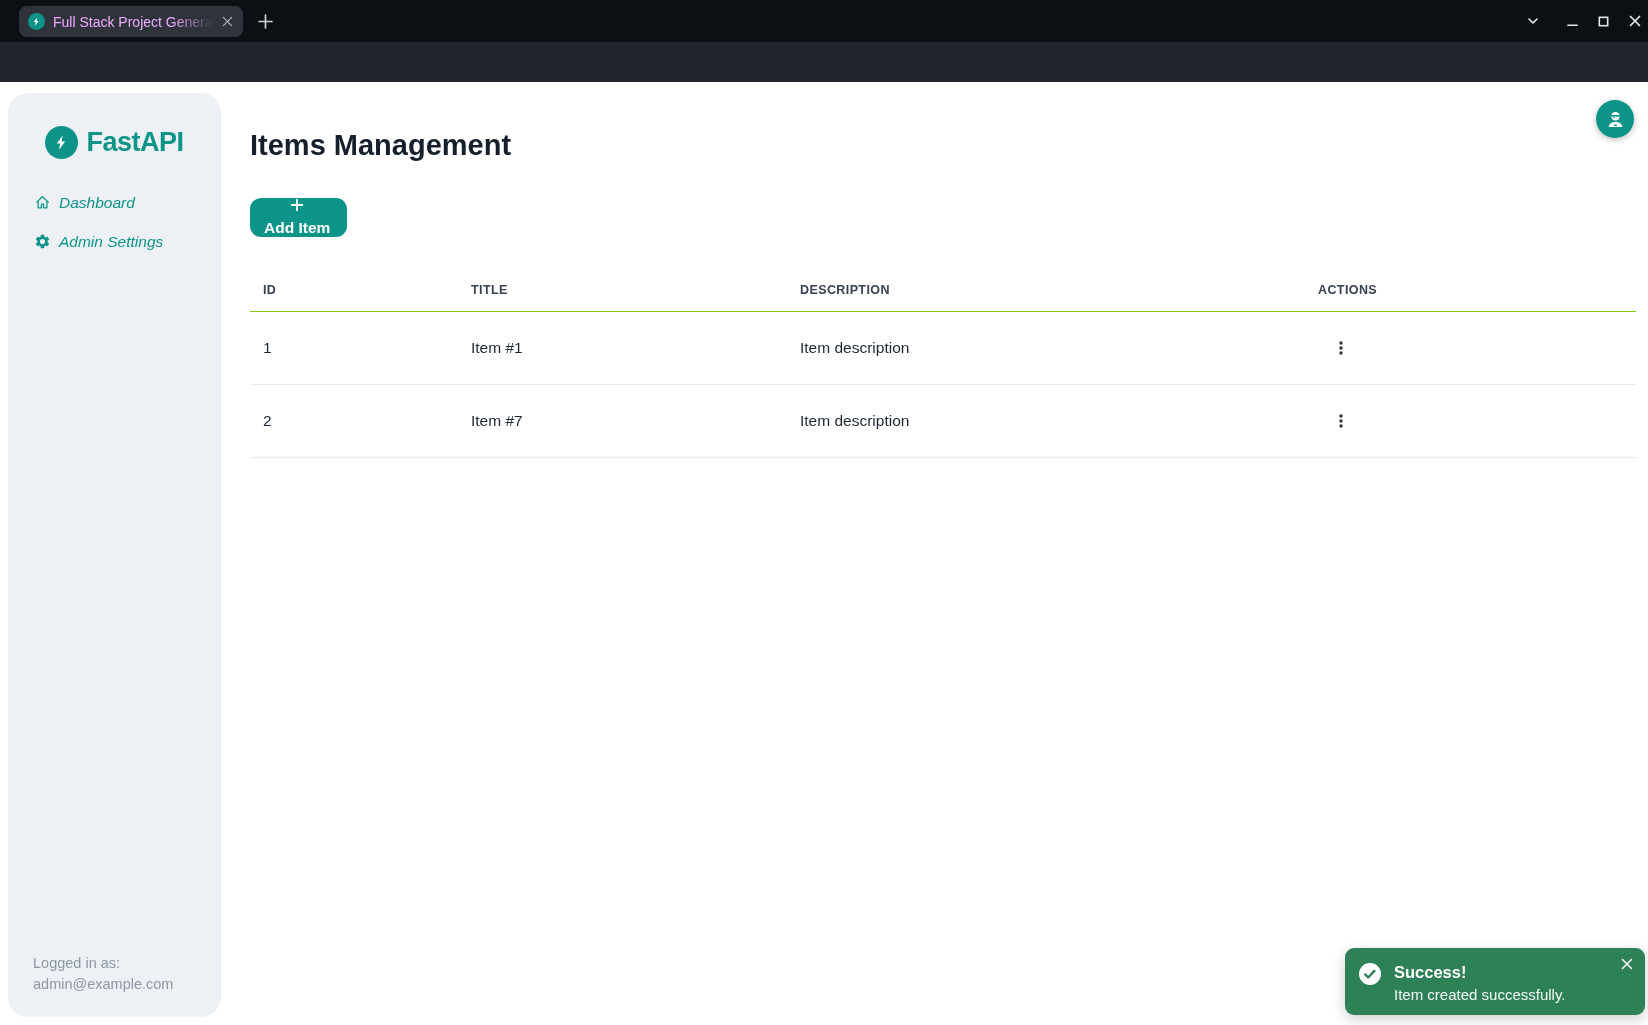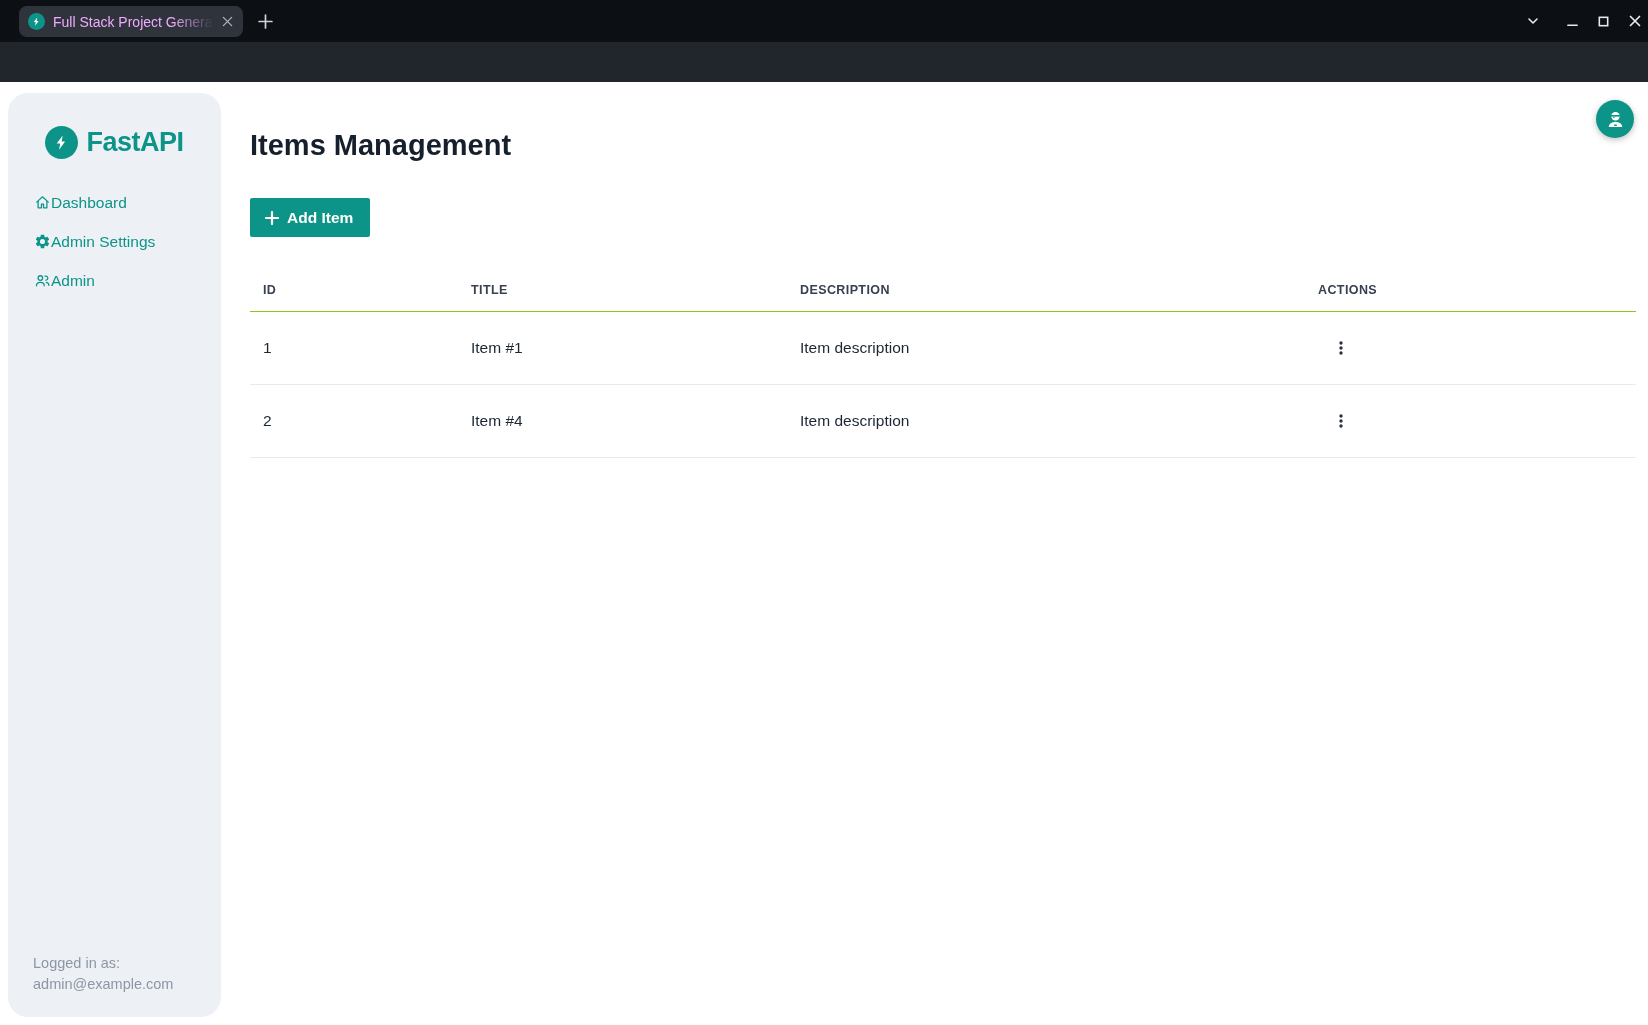--- a/index.html
+++ b/index.html
@@ -48,7 +48,7 @@
   .nav-item { height:39px; display:flex; align-items:center; padding-left:7px; border-radius:8px; color:#0d9488; cursor:pointer; }
   .nav-item.active { background:#e1e7ee; }
   .nav-item .nicon { width:17px; height:17px; flex:none; display:flex; align-items:center; justify-content:center; }
-  .nav-item .nlabel { margin-left:0; font-size:15.5px; }
+  .nav-item .nlabel { margin-left:8px; font-size:15.5px;font-style:italic; }
   .sidebar-footer { position:absolute; left:25px; bottom:22px; font-size:14.5px; line-height:21px; color:#8d96a4; }
 
   

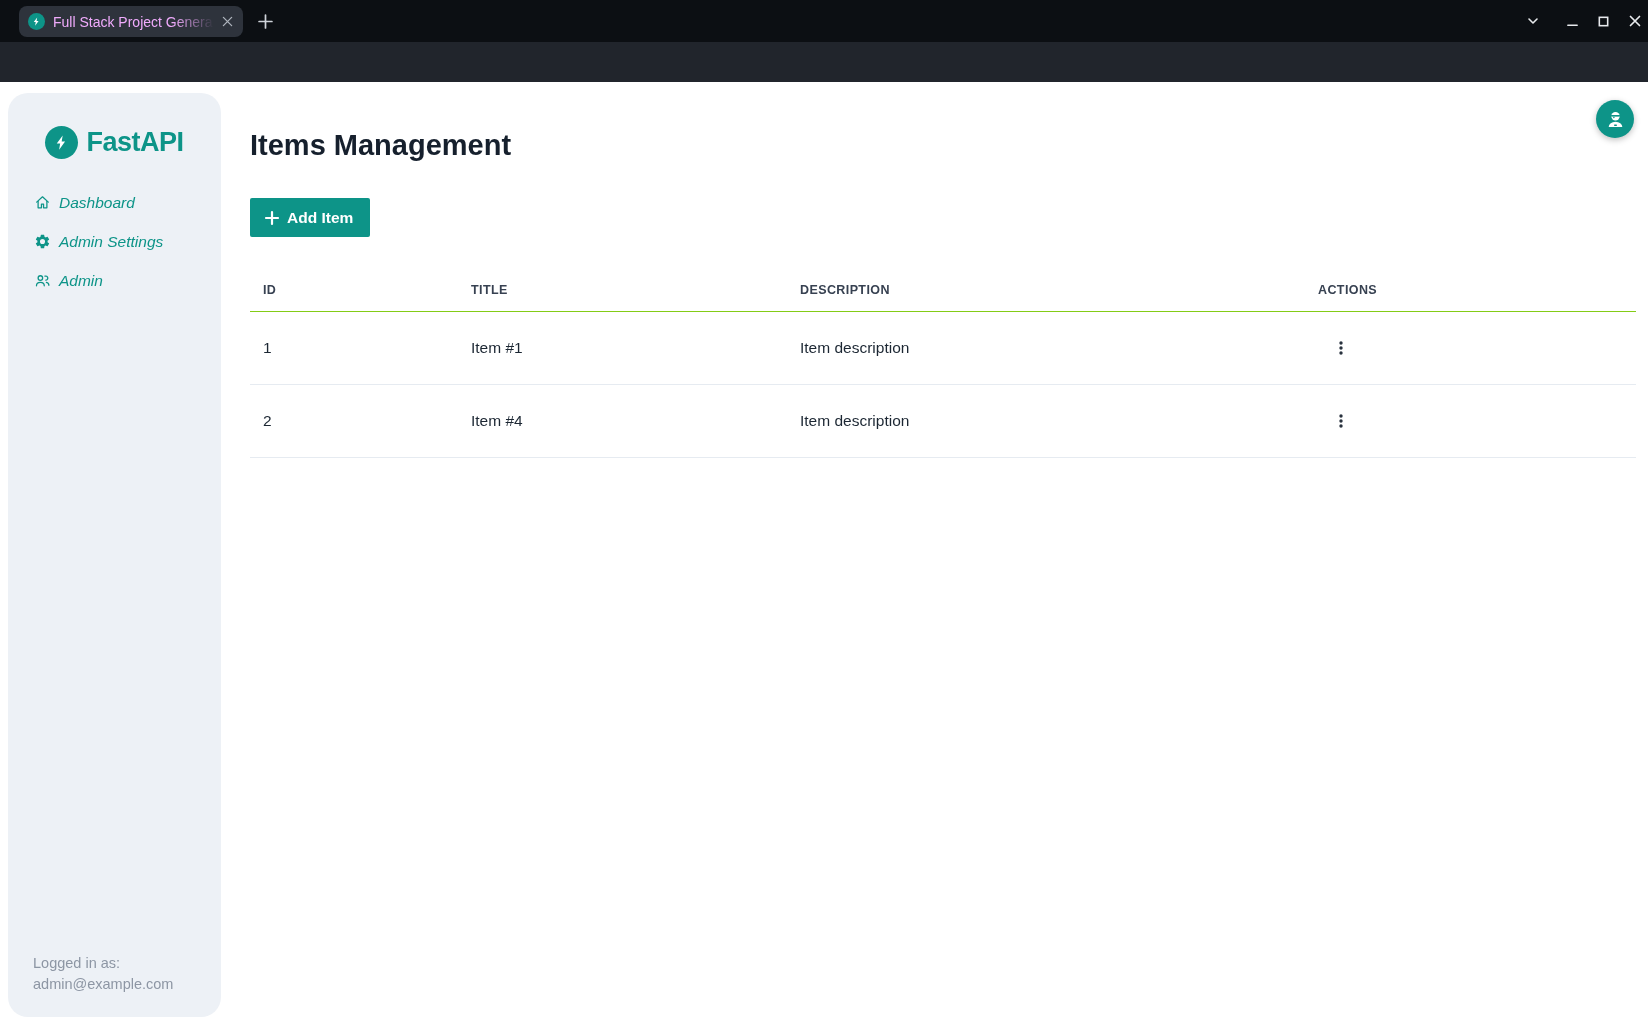--- a/index.html
+++ b/index.html
@@ -54,8 +54,8 @@
   
   .main { position:absolute; left:250px; right:12px; top:0; }
   .page-title { position:absolute; top:44px; left:0; font-size:29px; line-height:38px; font-weight:700; color:#16202d; }
-  .add-btn { position:absolute; top:116px; left:0; height:39px; padding:0 17px 0 14px; background:#0d9488; border:none; border-radius:2px;
-             color:#fff; font-family:"Liberation Sans",sans-serif; font-size:15.5px; font-weight:bold; display:flex; align-items:center; gap:7px; cursor:pointer; }
+  .add-btn { position:absolute; top:116px; left:0; height:39px; padding:0 17px 0 14px; background:#0d9488; border:none; border-radius:11px;
+             color:#fff; font-family:"Liberation Sans",sans-serif; font-size:15.5px; font-weight:bold; display:flex; align-items:center; gap:7px; cursor:pointer;flex-direction:column; }
   .items-table { position:absolute; top:188px; left:0; width:1386px; border-collapse:collapse; }
   .items-table th { height:41px; text-align:left; vertical-align:middle; padding:0 0 0 13px; font-size:12.5px; font-weight:bold;
                     letter-spacing:0.4px; color:#374151; border-bottom:1px solid #84cc16; }

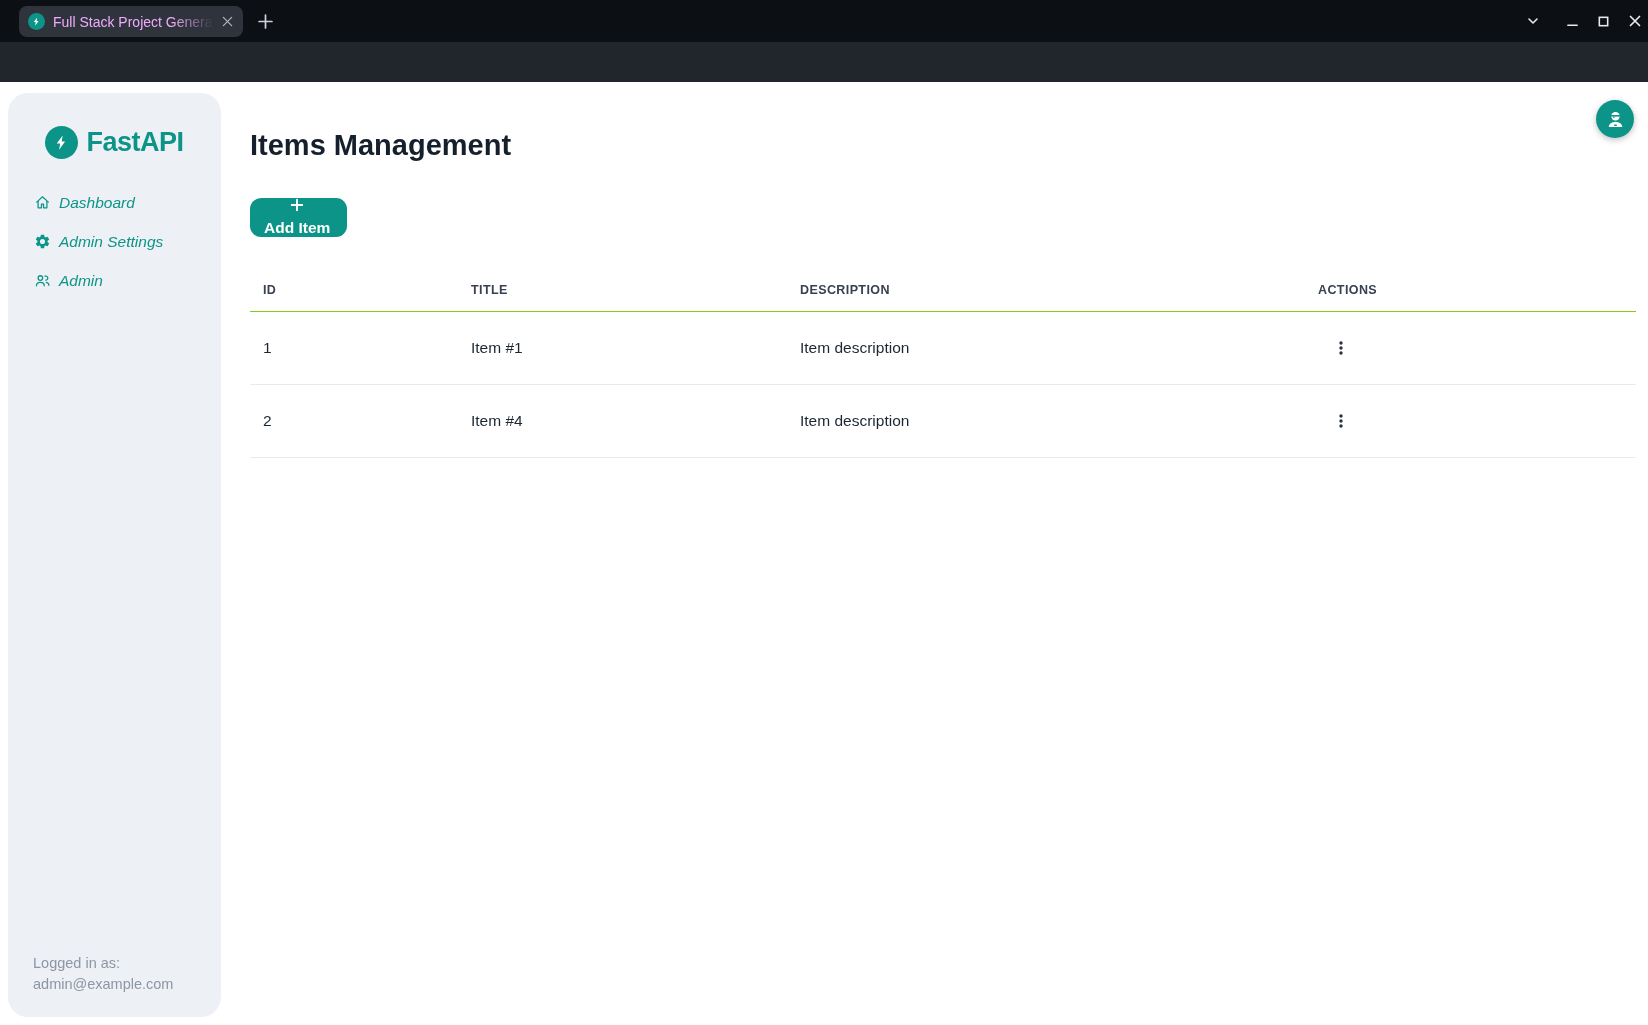--- a/index.html
+++ b/index.html
@@ -233,16 +233,6 @@
               </svg>
           </span>
           <span class="nlabel">Admin Settings</span>
-        </div>
-        <div class="nav-item">
-          <span class="nicon">
-            <svg width="17" height="17" viewBox="0 0 24 24">
-                <circle cx="9" cy="8.5" r="3.2" fill="none" stroke="currentColor" stroke-width="1.8"></circle>
-                <path d="M3.5 19.5c0-3.1 2.5-4.7 5.5-4.7s5.5 1.6 5.5 4.7" fill="none" stroke="currentColor" stroke-width="1.8" stroke-linecap="round"></path>
-                <path d="M15.5 5.9a2.9 2.9 0 1 1 1.2 5.6M17.5 14.6c2.2.5 3.5 1.9 3.5 4.2" fill="none" stroke="currentColor" stroke-width="1.8" stroke-linecap="round"></path>
-              </svg>
-          </span>
-          <span class="nlabel">Admin</span>
         </div>
       </nav>
       <div class="sidebar-footer">

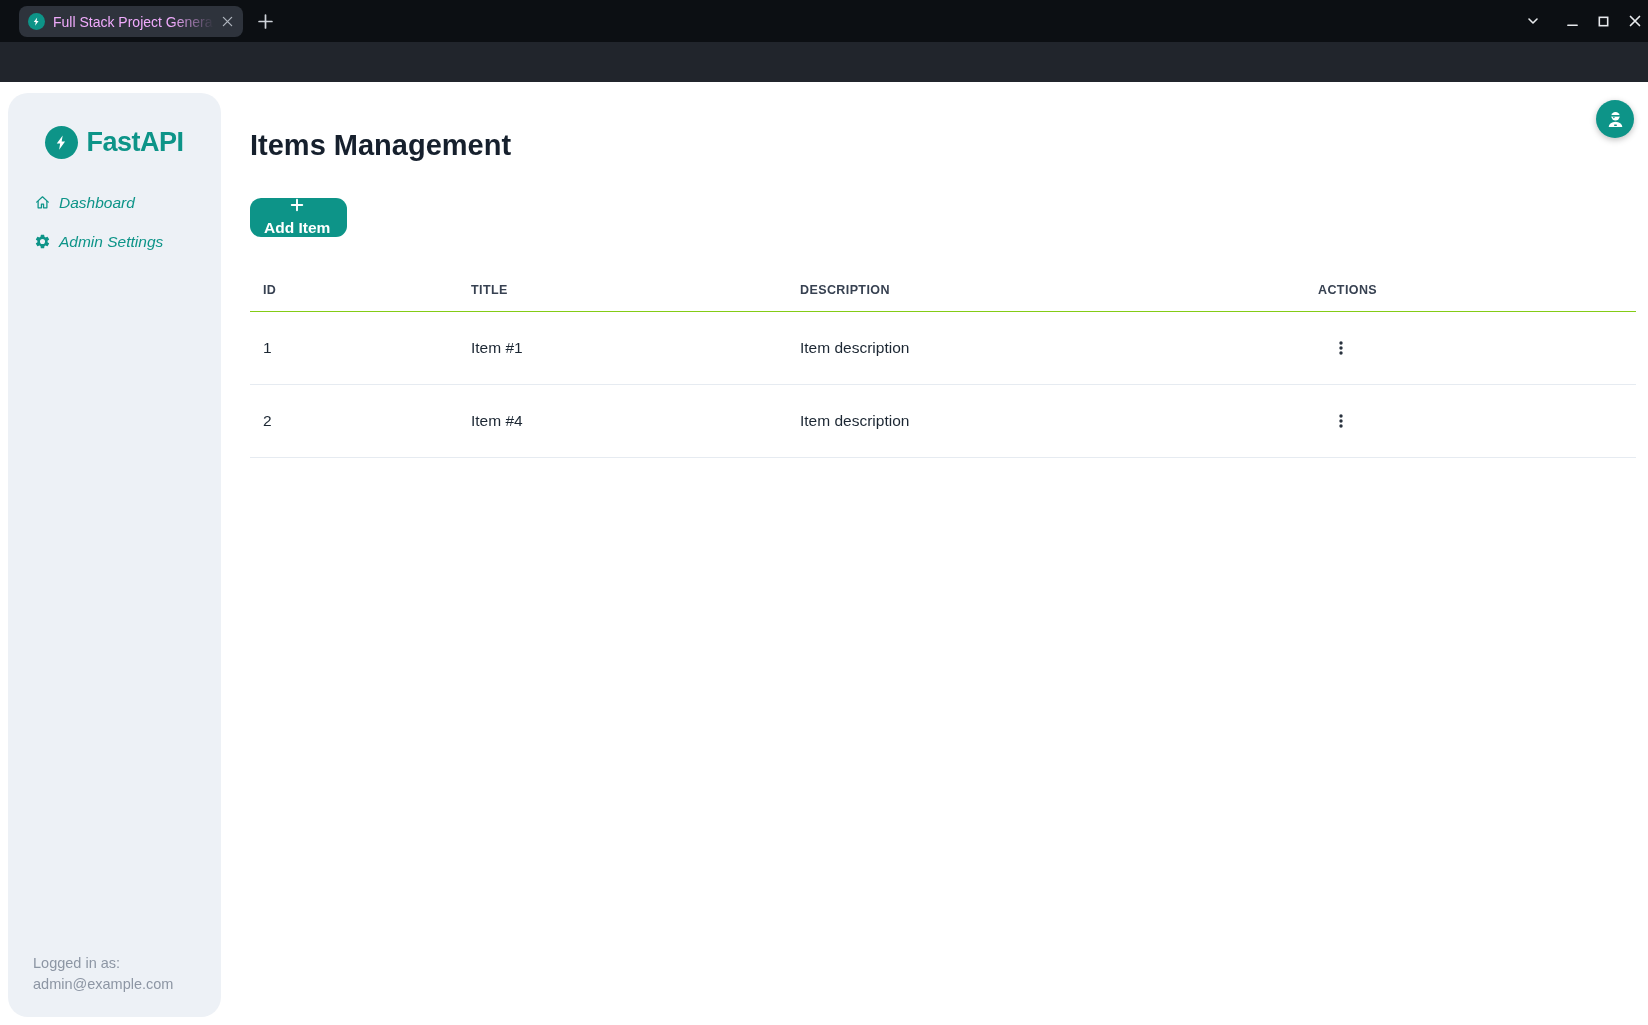--- a/index.html
+++ b/index.html
@@ -282,7 +282,7 @@
           </tr>
           <tr>
             <td>2</td>
-            <td>Item #4</td>
+            <td>Item #7</td>
             <td>Item description</td>
             <td>
               <button class="kebab-btn">

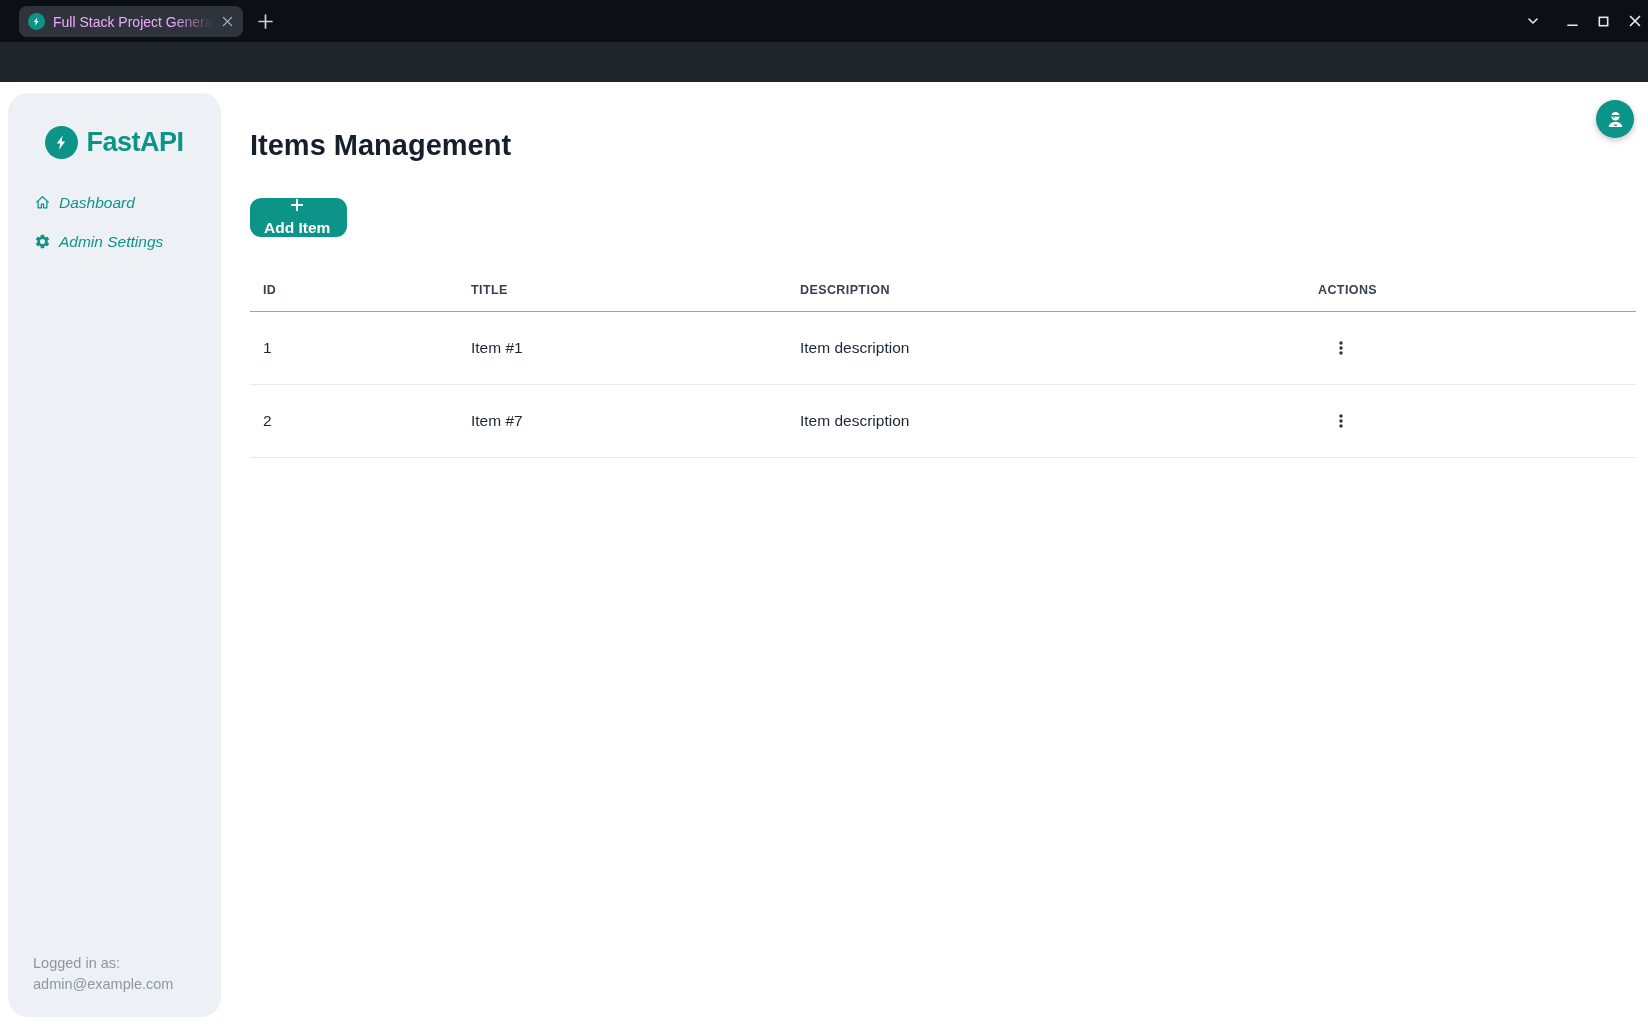--- a/index.html
+++ b/index.html
@@ -308,6 +308,21 @@
       </svg>
     </button>
 
+    <div class="toast">
+      <svg class="toast-check" viewBox="0 0 24 24">
+        <circle cx="12" cy="12" r="11" fill="#ffffff"></circle>
+        <path d="M7.2 12.4l3 3.1 6.2-6.6" fill="none" stroke="#2e8157" stroke-width="2.4" stroke-linecap="round" stroke-linejoin="round"></path>
+      </svg>
+      <div class="toast-body">
+        <div class="toast-title">Success!</div>
+        <div class="toast-msg">Item created successfully.</div>
+      </div>
+      <button class="toast-close">
+        <svg width="12" height="12" viewBox="0 0 12 12">
+            <path d="M1.5 1.5l9 9M10.5 1.5l-9 9" stroke="currentColor" stroke-width="1.5" stroke-linecap="round"></path>
+          </svg>
+      </button>
+    </div>
 
   </div>
 </div>

